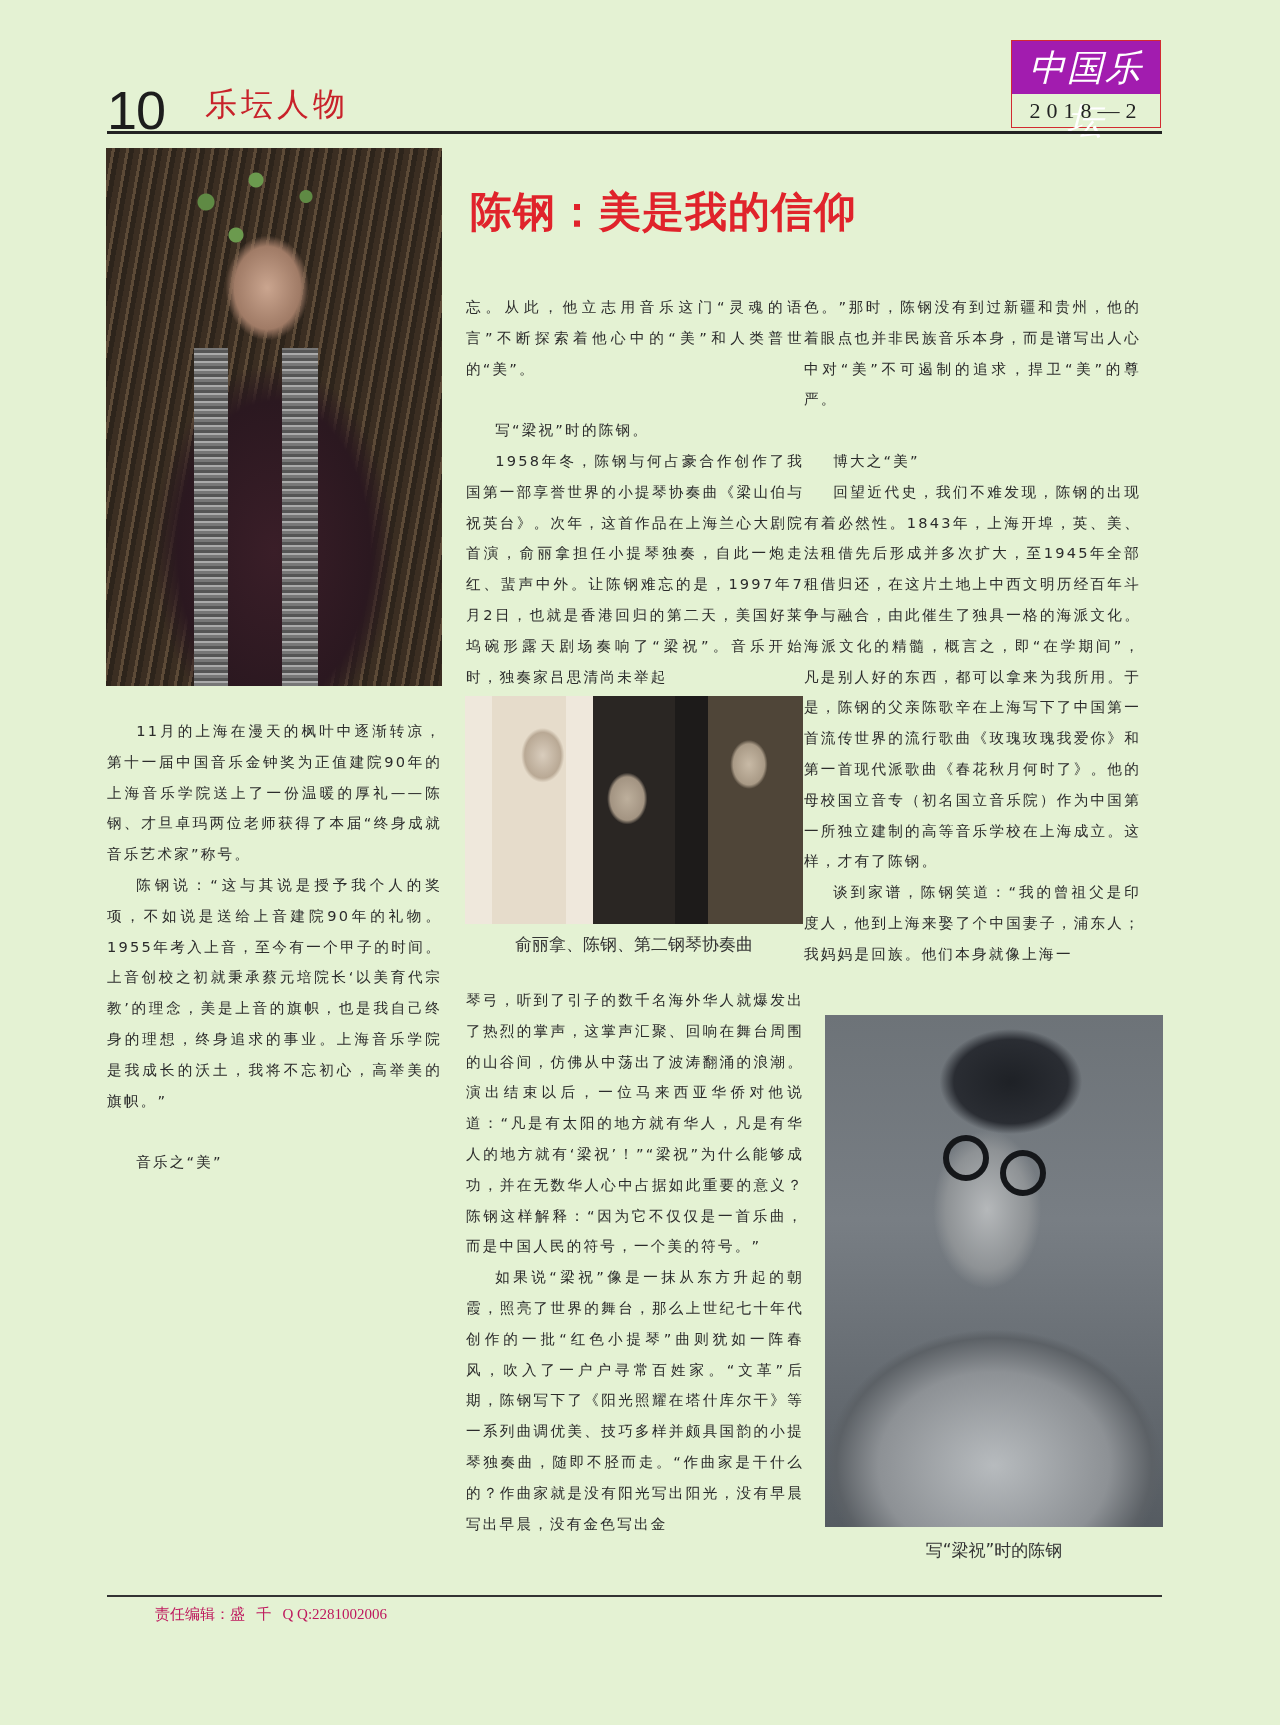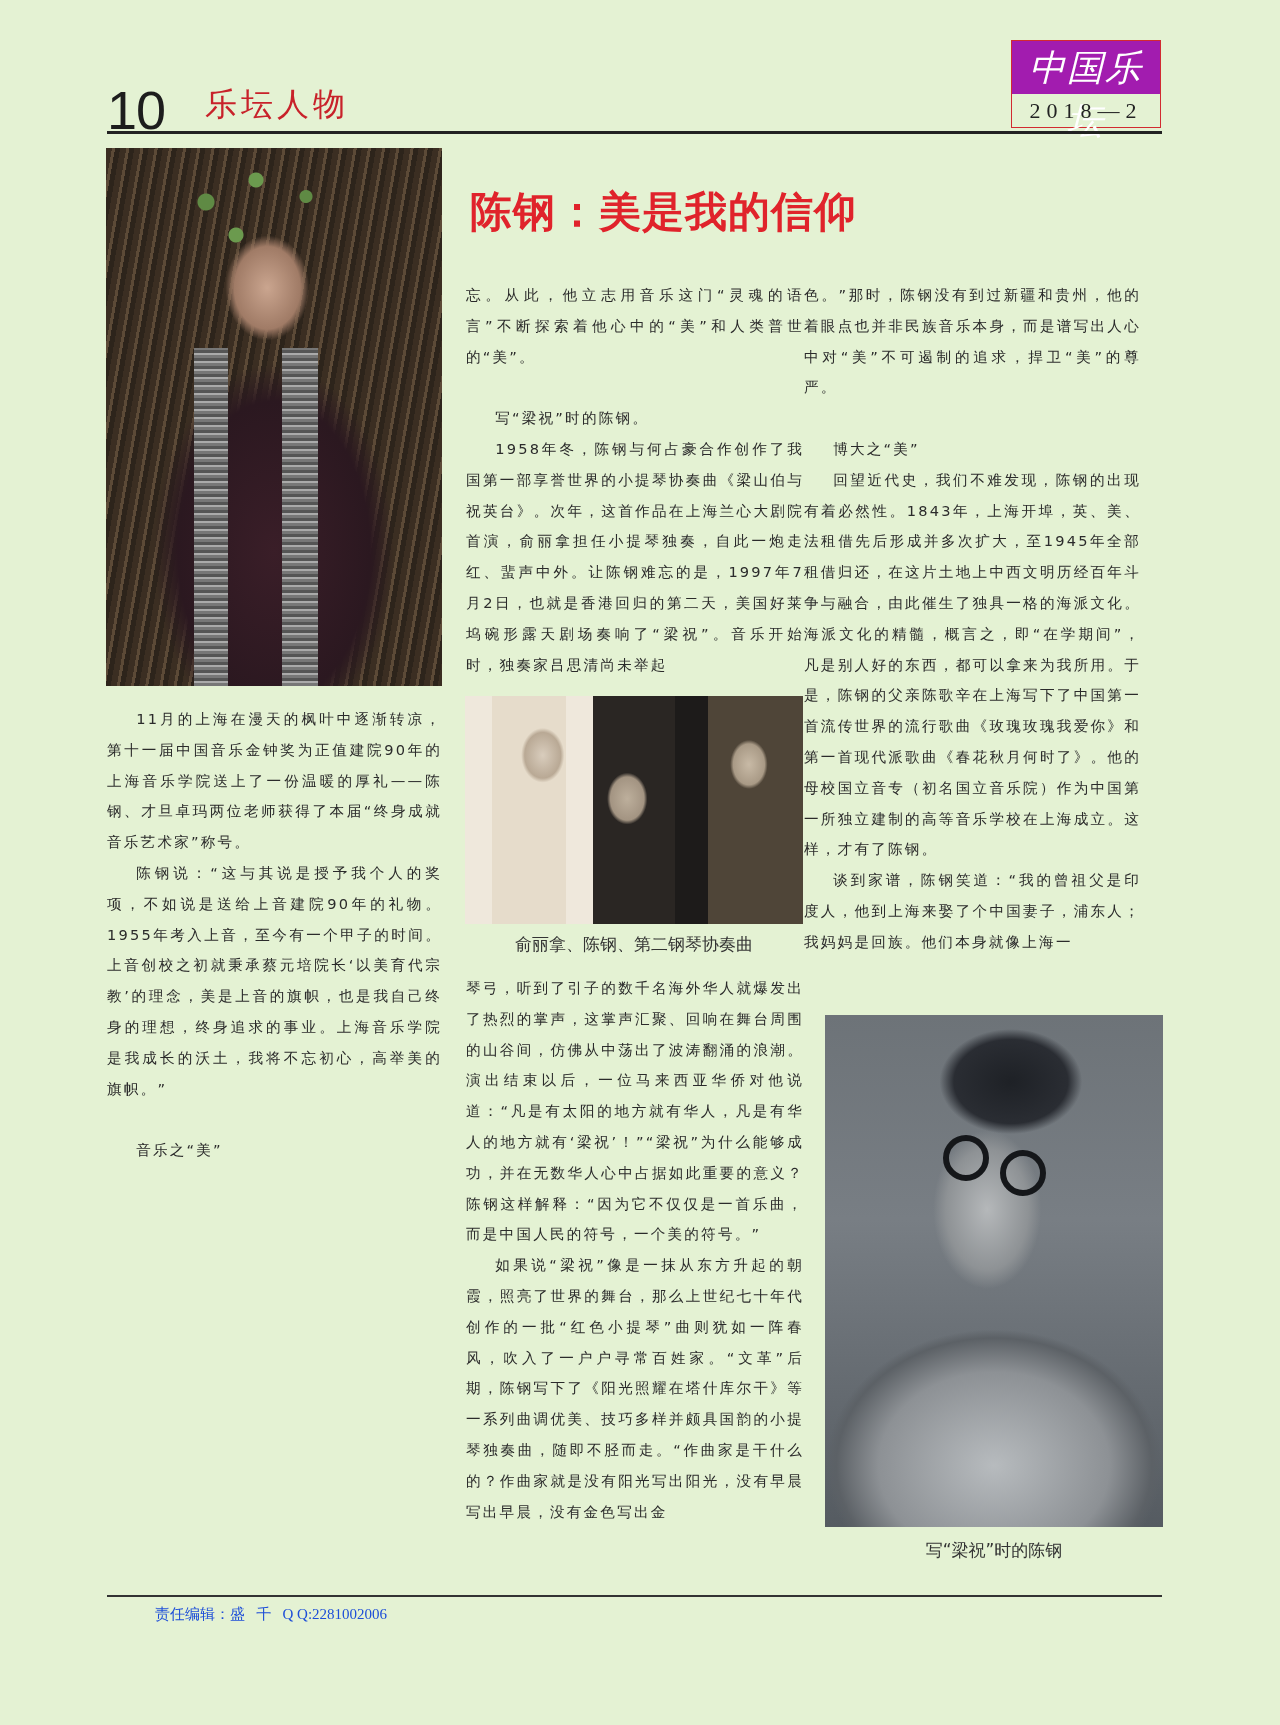--- a/index.html
+++ b/index.html
@@ -53,7 +53,7 @@
 
   .title { left:470px; top:186px; width:690px; text-align:left; font-size:42px; line-height:52px; color:#e0232b; font-weight:bold; font-family:Liberation Sans, sans-serif; letter-spacing:1px; }
 
-  .col { font-size:14.6px; line-height:30.8px; letter-spacing:2.2px; color:#2b2b2b; text-align:justify; font-family:"DejaVu Sans", sans-serif; }
+  .col { font-size:14.6px; line-height:30.8px; letter-spacing:2.2px; color:#2b2b2b; text-align:justify; font-family:"DejaVu Sans", sans-serif;margin-top:12px; }
   .col p { margin:0; text-indent:2em; }
   .col p.noindent { text-indent:0; }
   .col p.sub { text-indent:2em; }

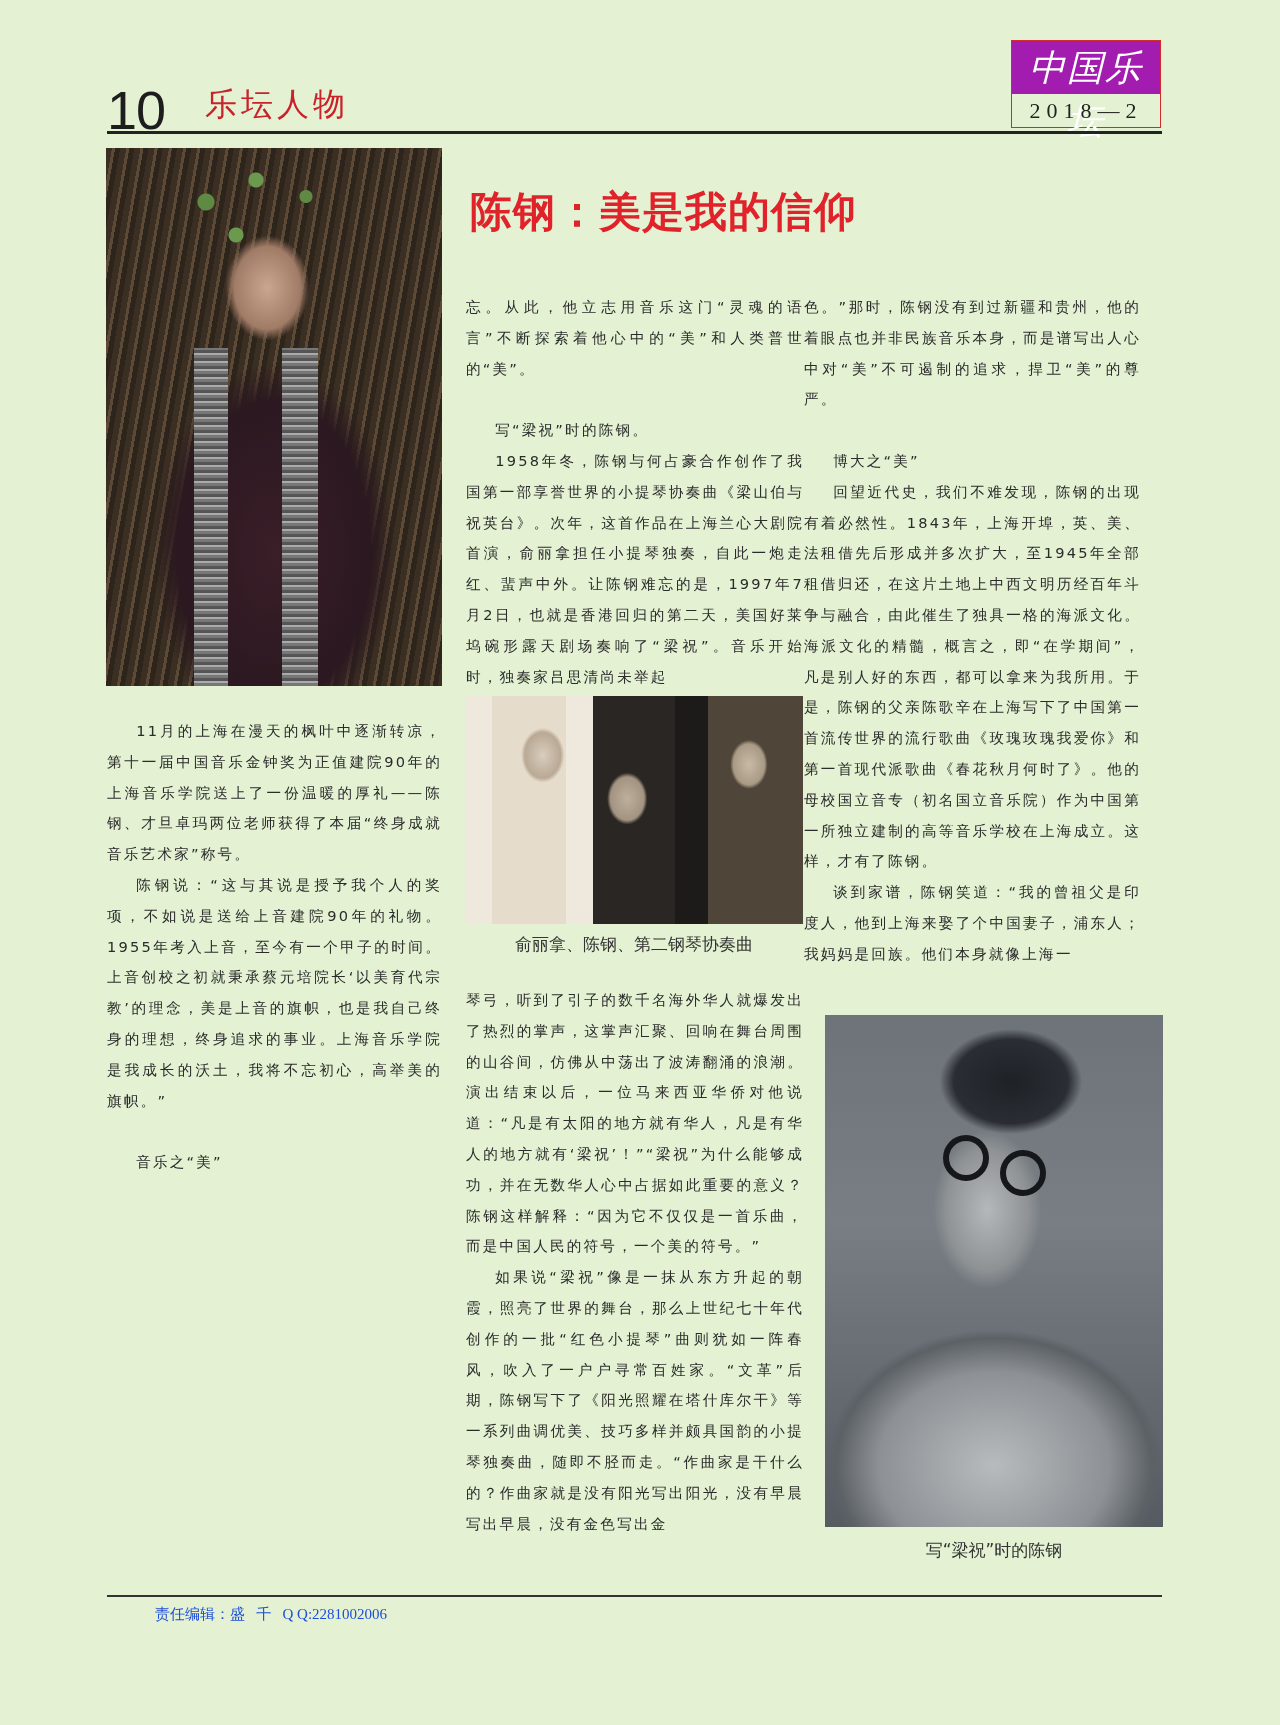--- a/index.html
+++ b/index.html
@@ -64,7 +64,7 @@
   .col-3 { left:804px; top:280px; width:337px; }
 
   .footer-rule { left:107px; top:1595px; width:1055px; height:2px; background:#333; }
-  .footer { left:155px; top:1602px; font-size:15px; line-height:24px; color:#1d4ed8; font-family:"Liberation Serif", serif; white-space:pre; }
+  .footer { left:155px; top:1602px; font-size:15px; line-height:24px; color:#be185d; font-family:"Liberation Serif", serif; white-space:pre; }
 </style>
 </head>
 <body>

